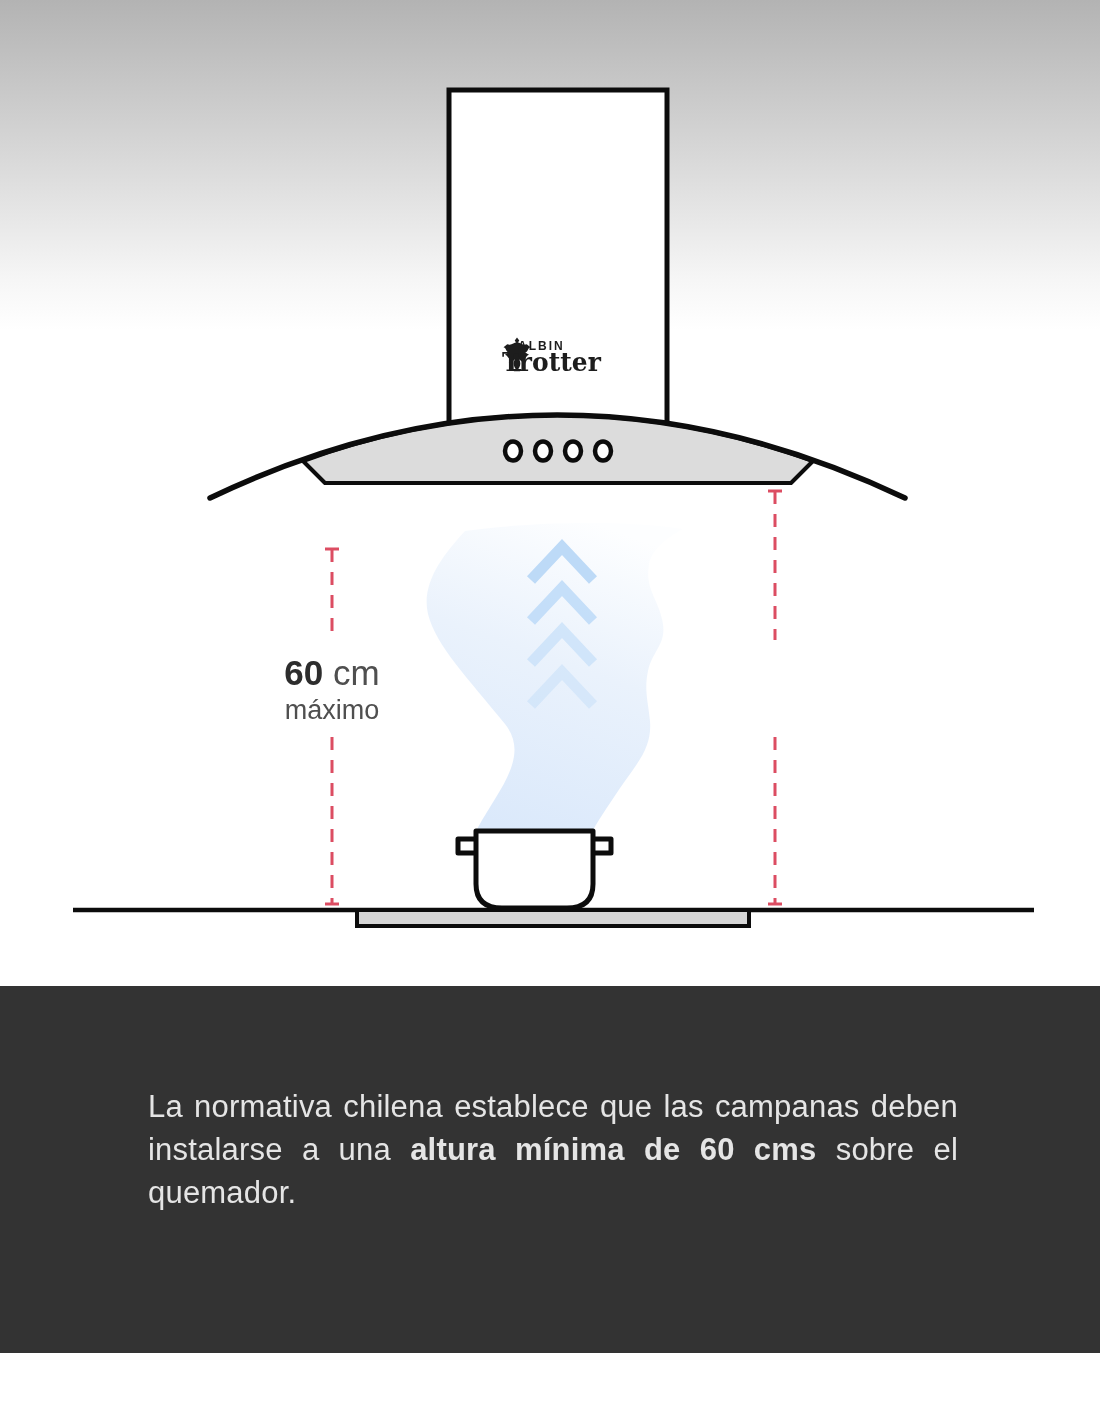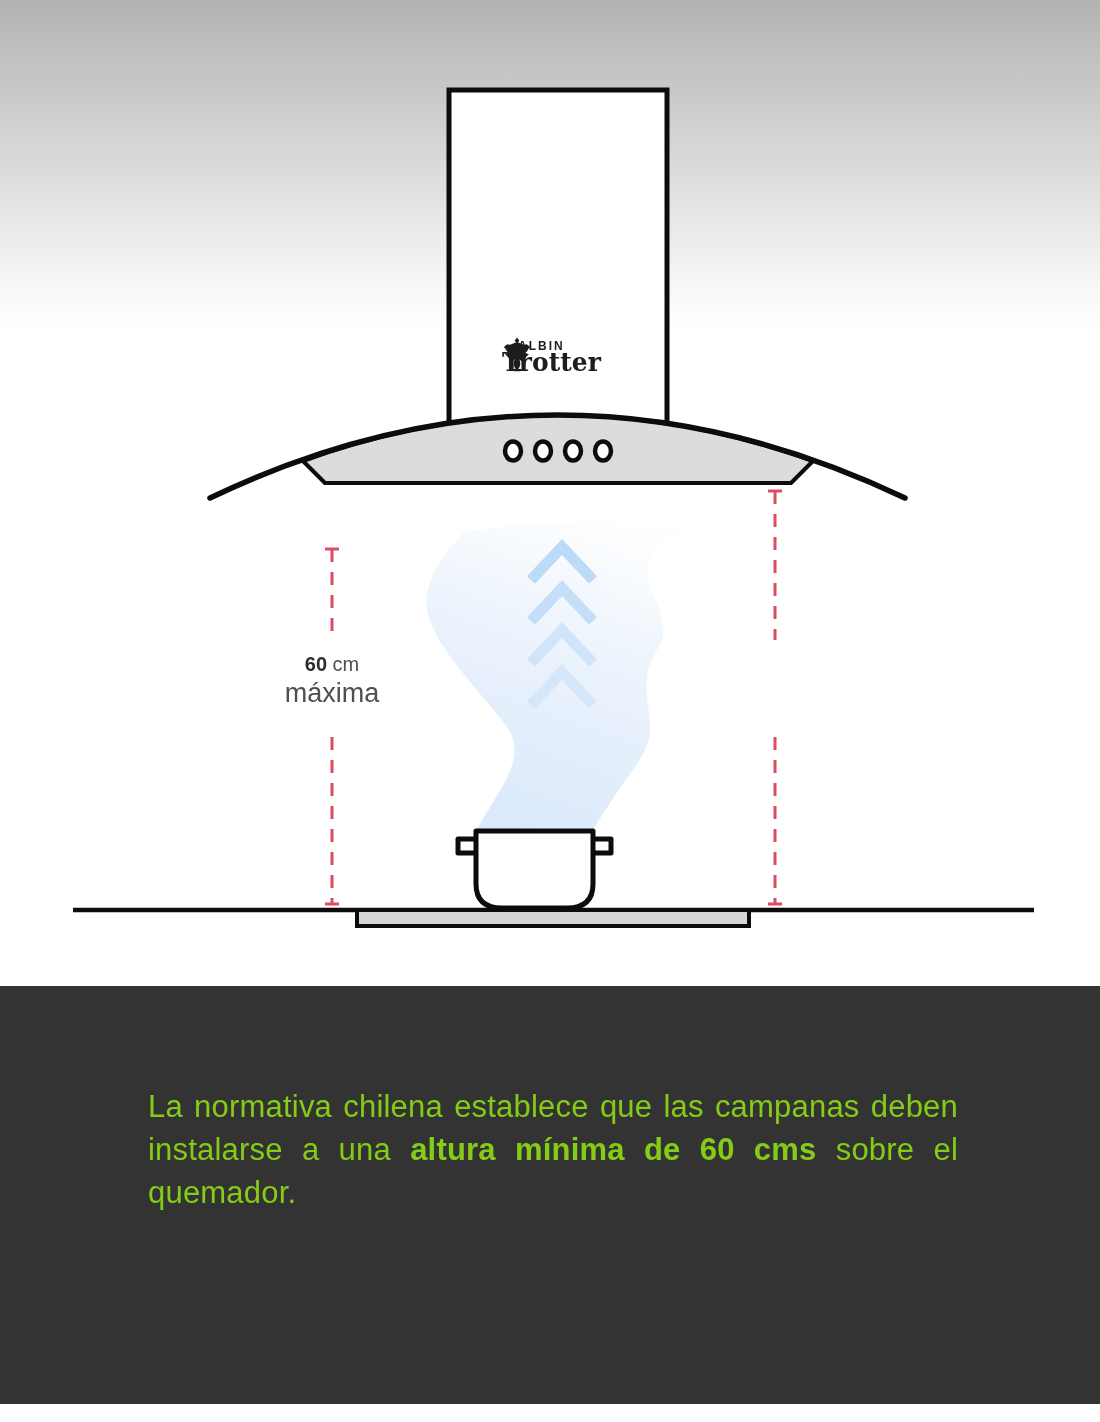--- a/index.html
+++ b/index.html
@@ -32,7 +32,7 @@
   .measure{
     position:absolute;width:160px;text-align:center;line-height:1.12;
   }
-  .measure .big{font-size:20px;color:#4f4f4f;}
+  .measure .big{font-size:35px;color:#4f4f4f;}
   .measure .big b{color:#2d2d2d;font-weight:700;}
   .measure .small{font-size:27px;color:#4f4f4f;margin-top:3px;}
   .measure-left{left:252px;top:653px;}

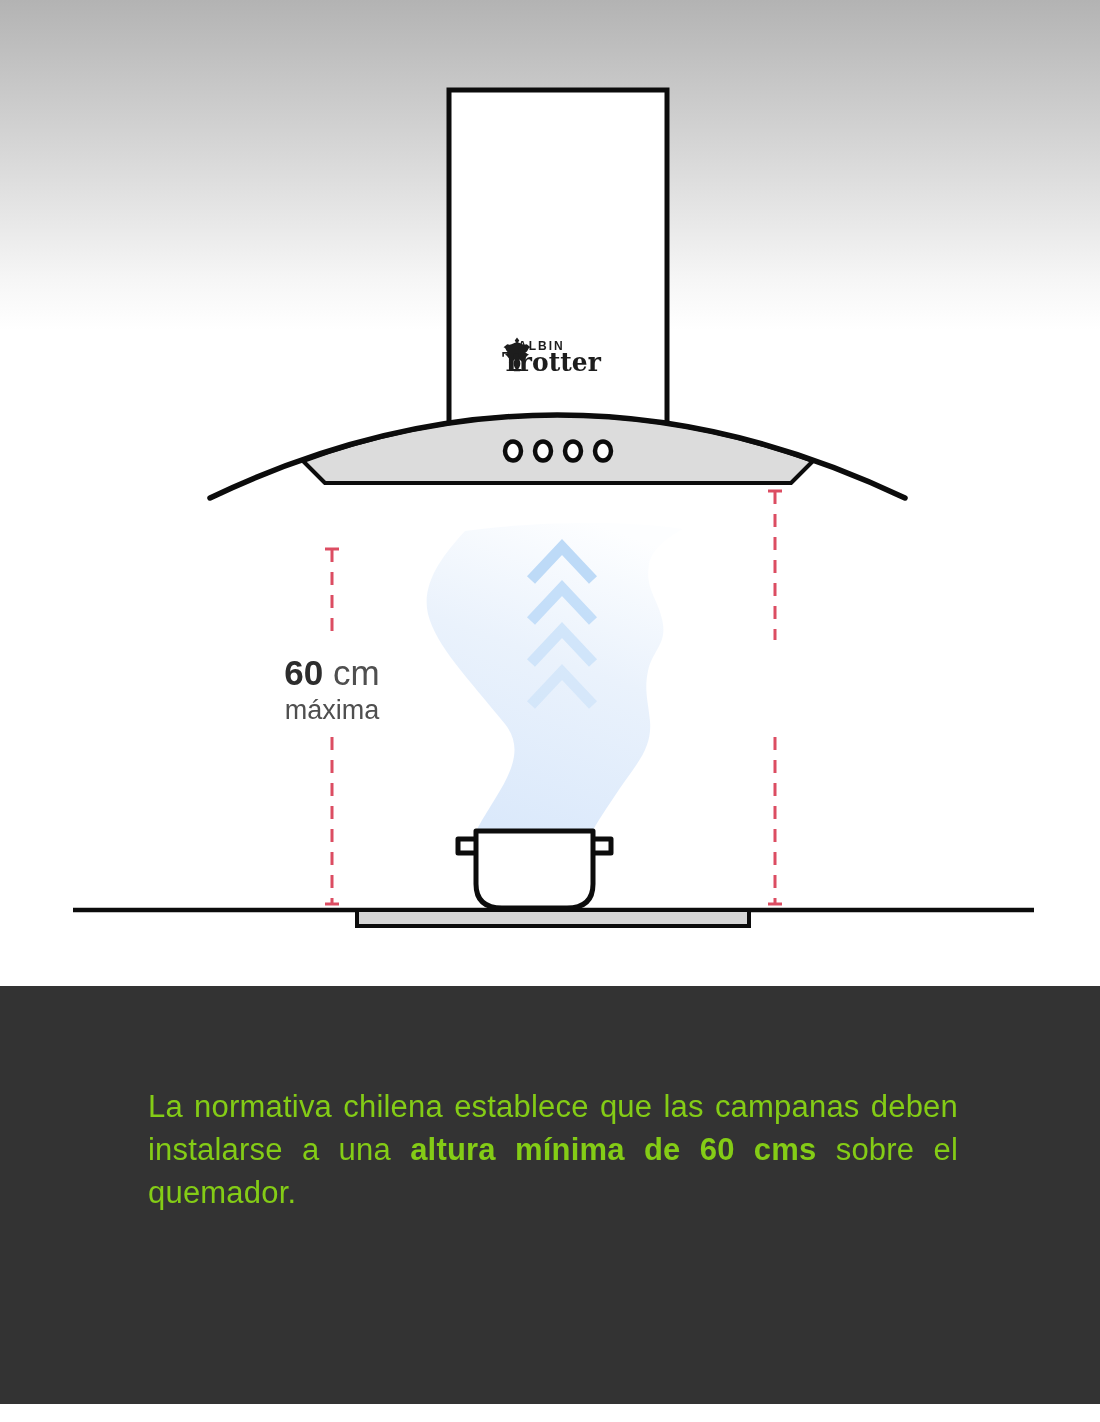--- a/index.html
+++ b/index.html
@@ -141,7 +141,7 @@
       <div class="big">
         <b>60</b><span> cm</span>
       </div>
-      <div class="small">máxima</div>
+      <div class="small">máximo</div>
     </div>
 
   </div>

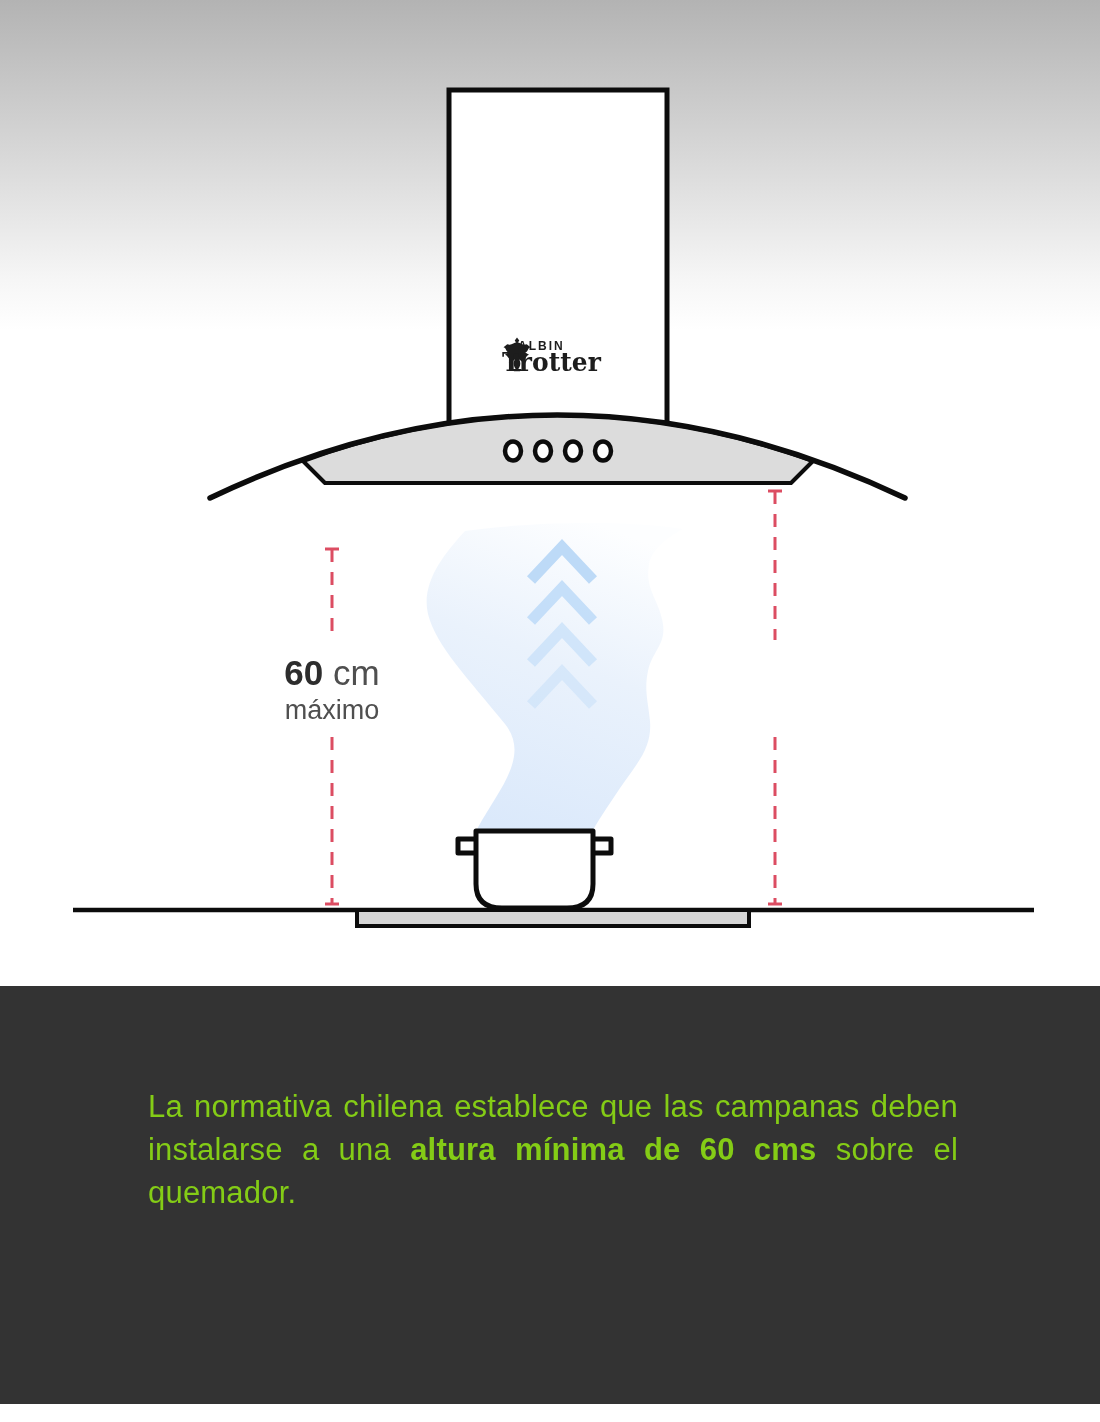--- a/index.html
+++ b/index.html
@@ -39,8 +39,8 @@
   .measure-right{left:695px;top:653px;}
   
   .panel{
-    position:absolute;left:0;top:986px;width:1100px;height:418px;
-    background:#333333;color:#84cc16;box-sizing:border-box;
+    position:absolute;left:0;top:986px;width:1100px;height:367px;
+    background:#333333;color:#e5e5e5;box-sizing:border-box;
     padding:99px 142px 0 148px;
   }
   .panel p{

